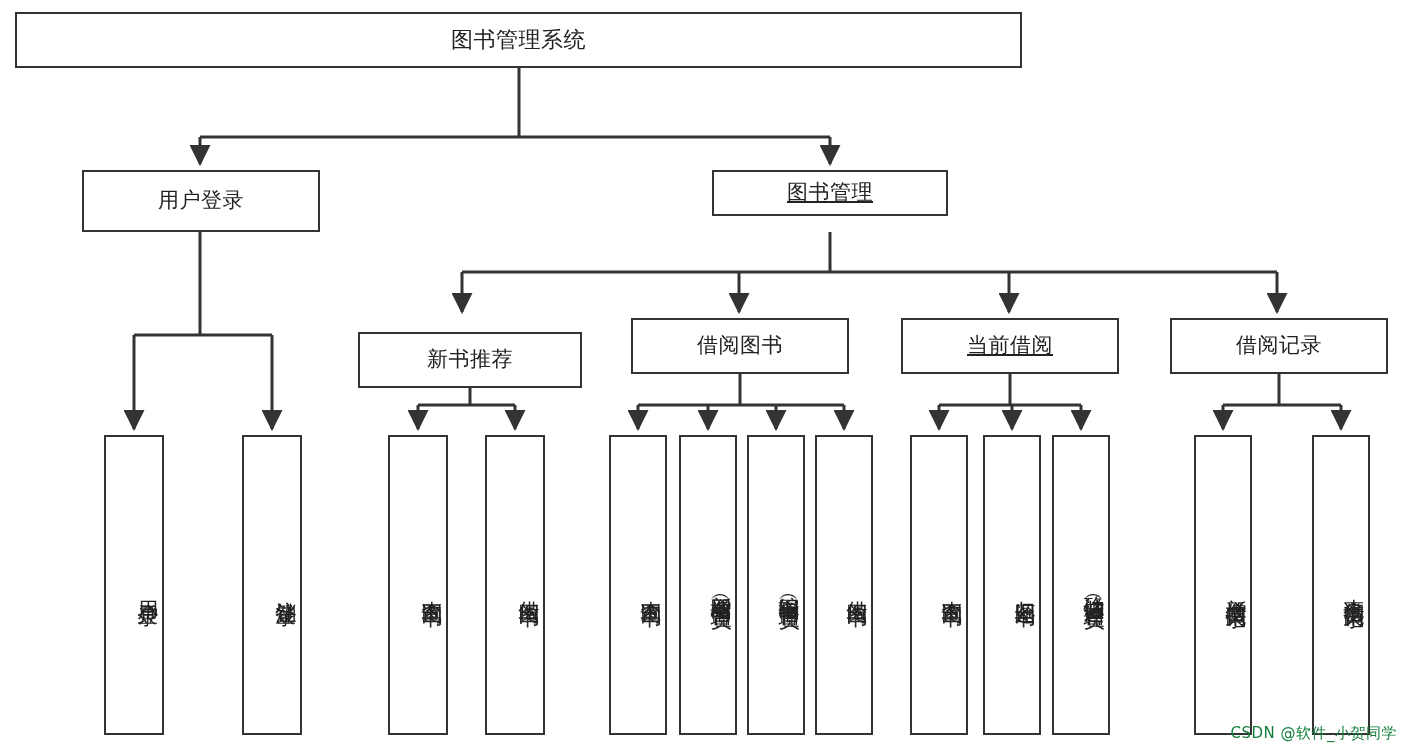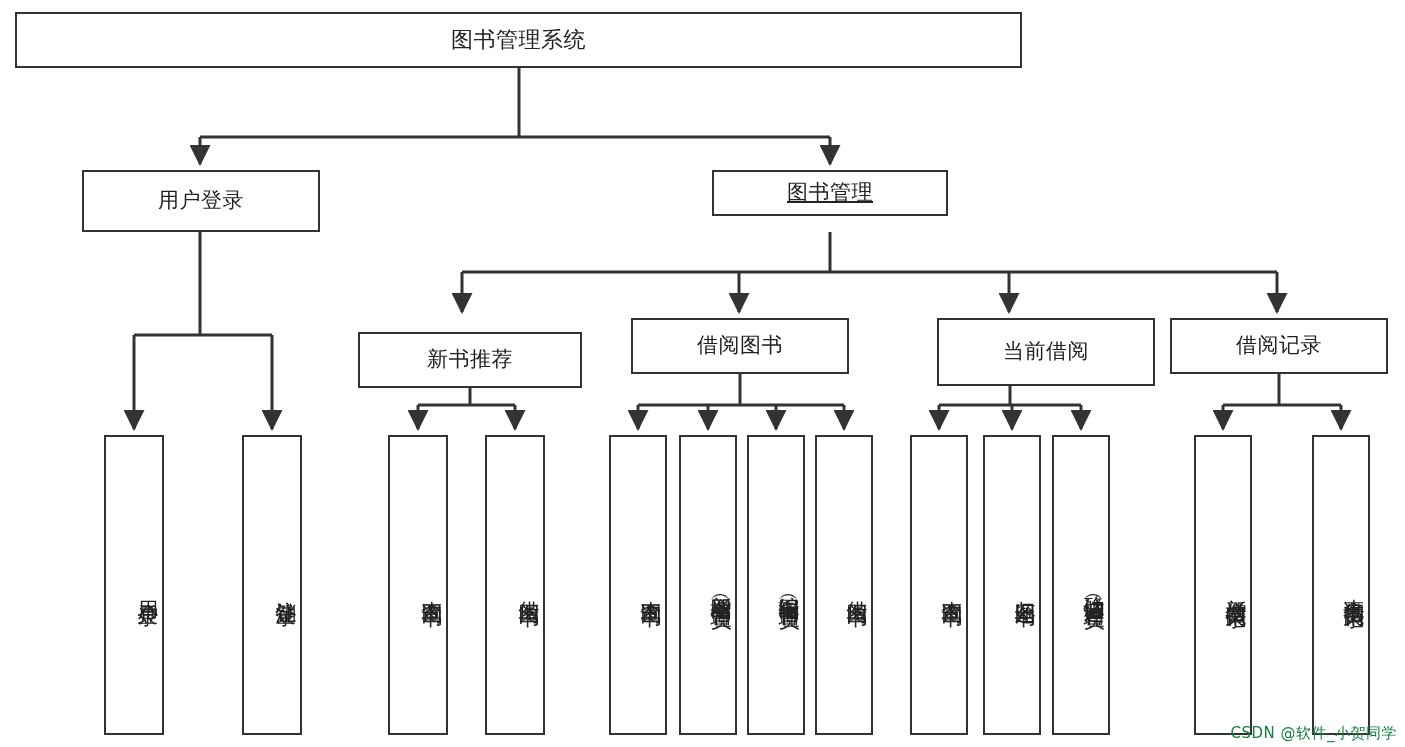--- a/index.html
+++ b/index.html
@@ -143,7 +143,7 @@
   <div class="node node-h" id="n-l3-1" style="left: 631px; top: 318px; width: 218px; height: 56px;">
     <span>借阅图书</span>
   </div>
-  <div class="node node-h" id="n-l3-2" style="left: 937px; top: 318px; width: 218px; height: 68px;">
+  <div class="node node-h" id="n-l3-2" style="left: 901px; top: 318px; width: 218px; height: 56px; text-decoration: underline;">
     <span>当前借阅</span>
   </div>
   <div class="node node-h" id="n-l3-3" style="left: 1170px; top: 318px; width: 218px; height: 56px; font-family: Liberation Serif, serif;">

